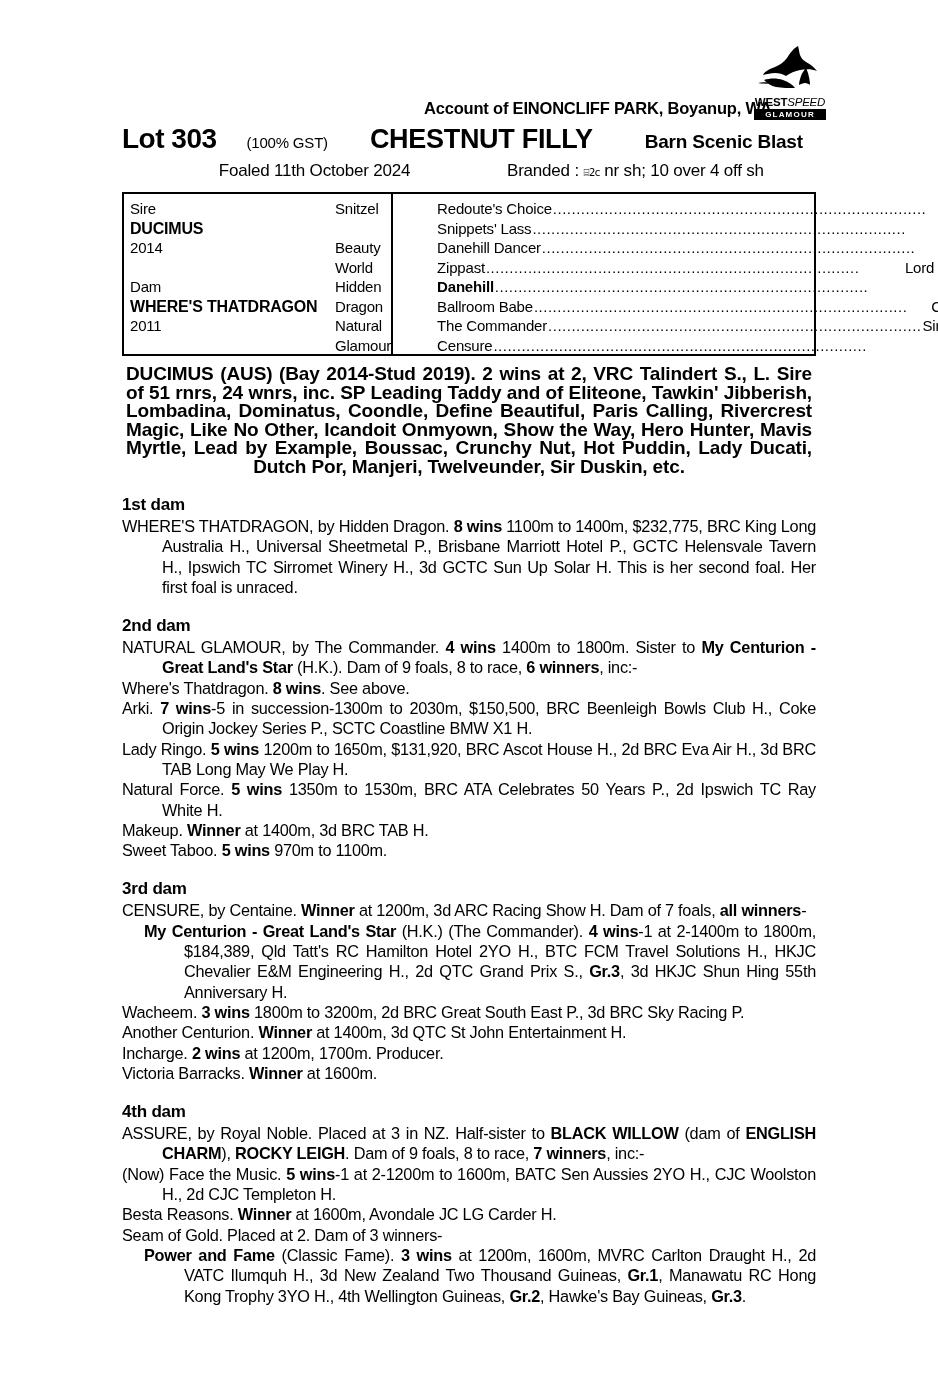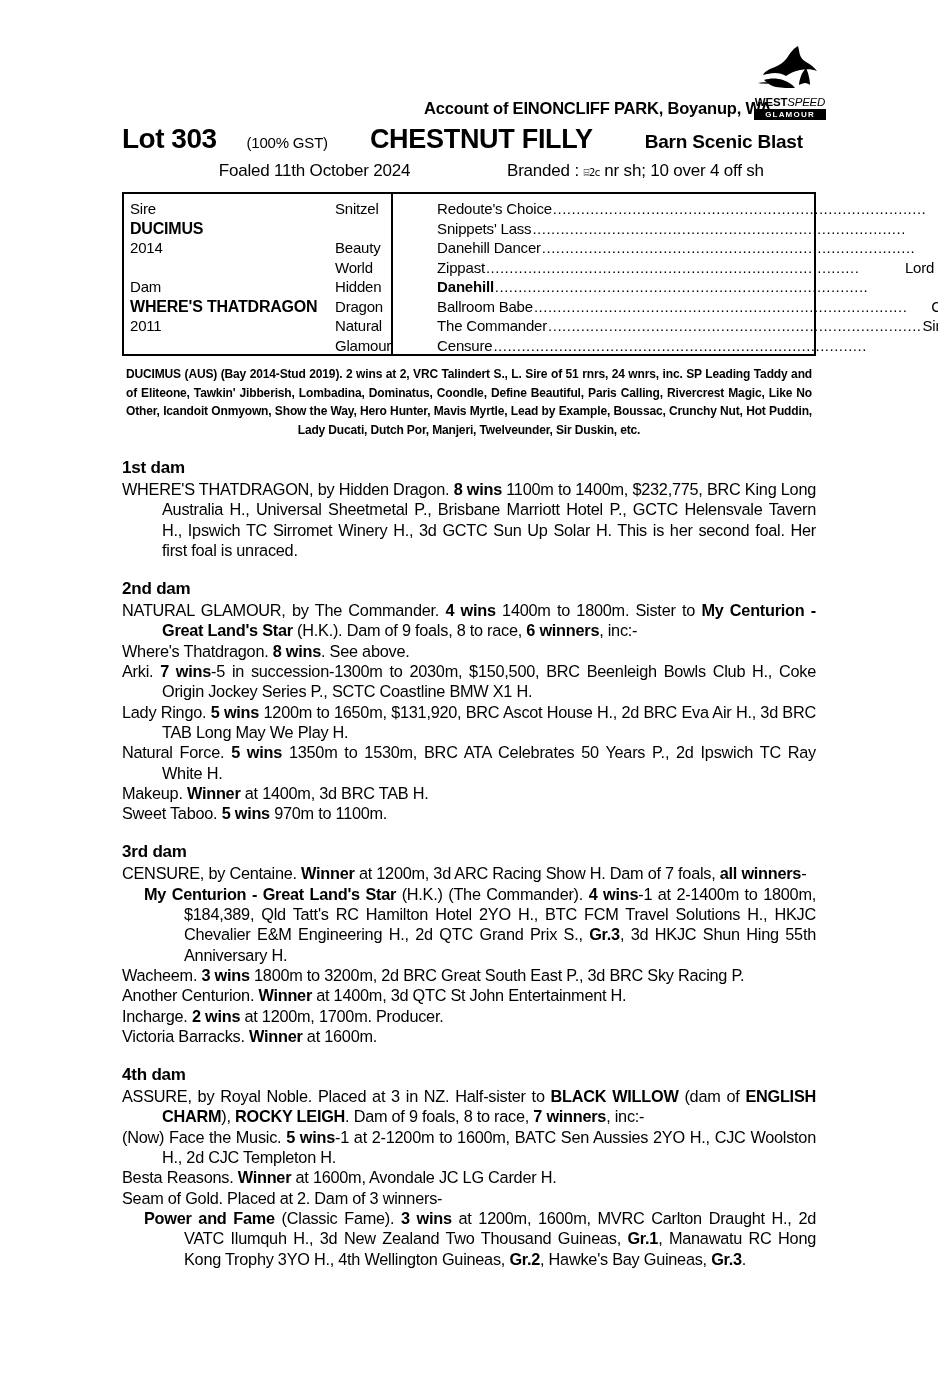--- a/index.html
+++ b/index.html
@@ -174,7 +174,7 @@
   .sire-summary {
     margin-top: 9px;
     font-weight: bold;
-    font-size: 12px;
+    font-size: 19px;
     line-height: 18.5px;
     text-align: justify;
     text-align-last: center;

